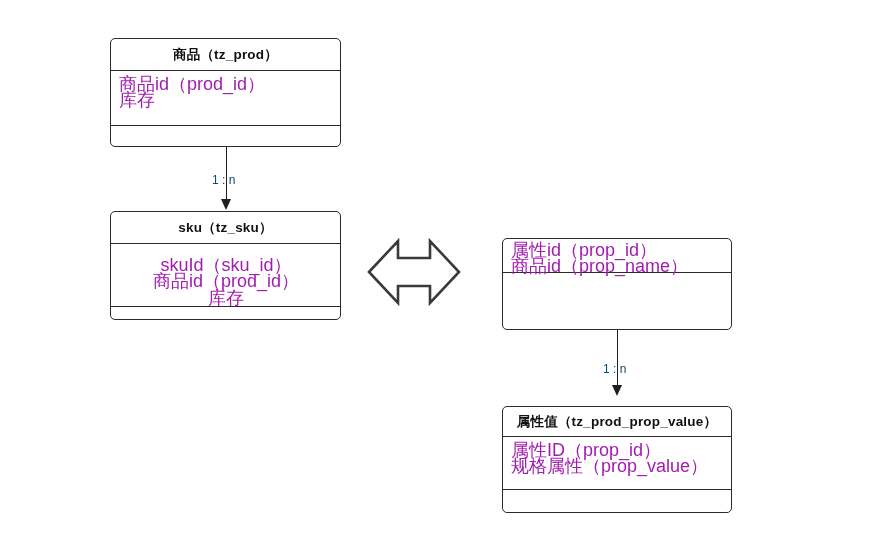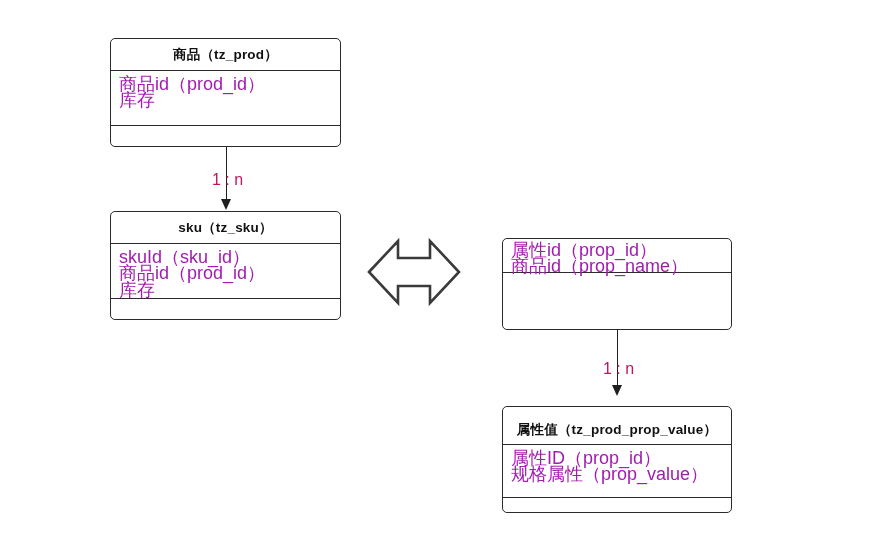--- a/index.html
+++ b/index.html
@@ -79,9 +79,9 @@
   }
   .conn-label {
     position: absolute;
-    font-size: 16px;
+    font-size: 12px;
     line-height: 14px;
-    color: #be185d;
+    color: #0c4a6e;
     white-space: nowrap;
   }
 

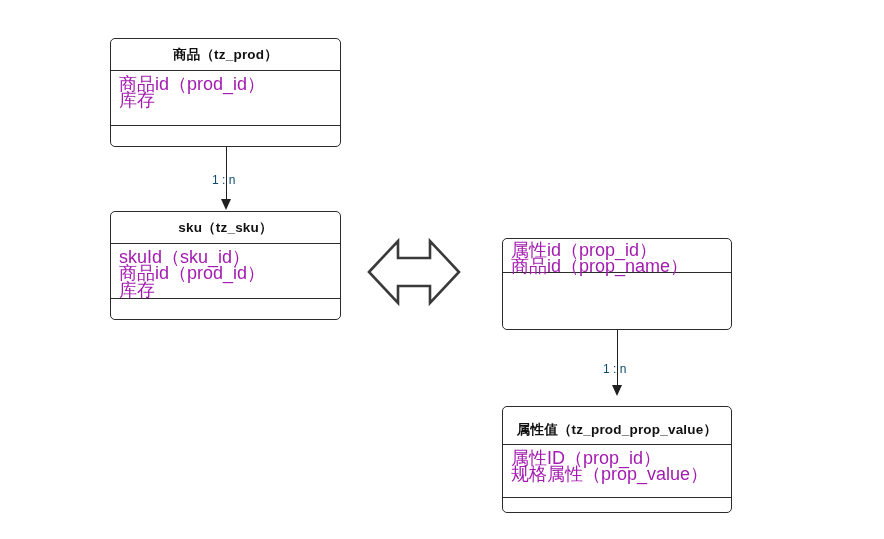--- a/index.html
+++ b/index.html
@@ -103,7 +103,7 @@
     <div class="methods"></div>
   </div>
 
-  <div class="entity" style="left:110px; top:211px; width:231px; height:109px;">
+  <div class="entity" style="left:110px; top:211px; width:231px; height:109px;gap:8px;">
     <div class="title" style="height:32px;">sku（tz_sku）</div>
     <div class="attrs" style="height:55px;">
       <div class="attr">skuId（sku_id）</div>

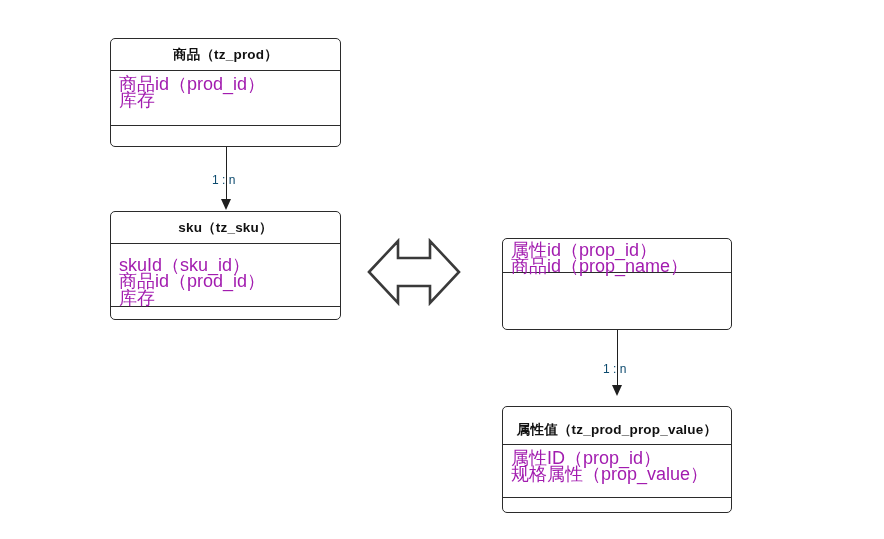--- a/index.html
+++ b/index.html
@@ -105,7 +105,7 @@
 
   <div class="entity" style="left:110px; top:211px; width:231px; height:109px;gap:8px;">
     <div class="title" style="height:32px;">sku（tz_sku）</div>
-    <div class="attrs" style="height:55px;">
+    <div class="attrs" style="height:55px;text-align:center;">
       <div class="attr">skuId（sku_id）</div>
       <div class="attr">商品id（prod_id）</div>
       <div class="attr">库存</div>

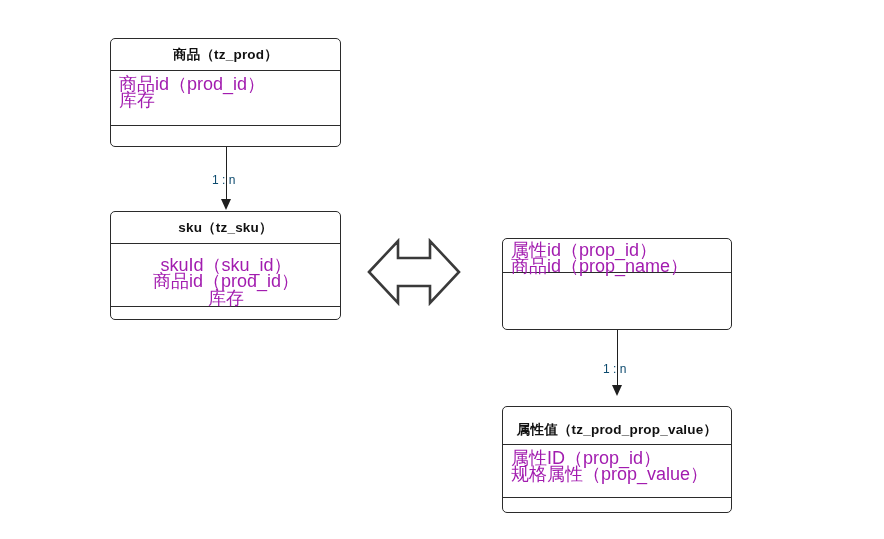--- a/index.html
+++ b/index.html
@@ -122,7 +122,7 @@
   </div>
 
   <div class="entity" style="left:502px; top:406px; width:230px; height:107px;">
-    <div class="title" style="height:30px;margin-top:8px;">属性值（tz_prod_prop_value）</div>
+    <div class="title" style="height:30px;">属性值（tz_prod_prop_value）</div>
     <div class="attrs" style="height:53px;">
       <div class="attr">属性ID（prop_id）</div>
       <div class="attr">规格属性（prop_value）</div>

